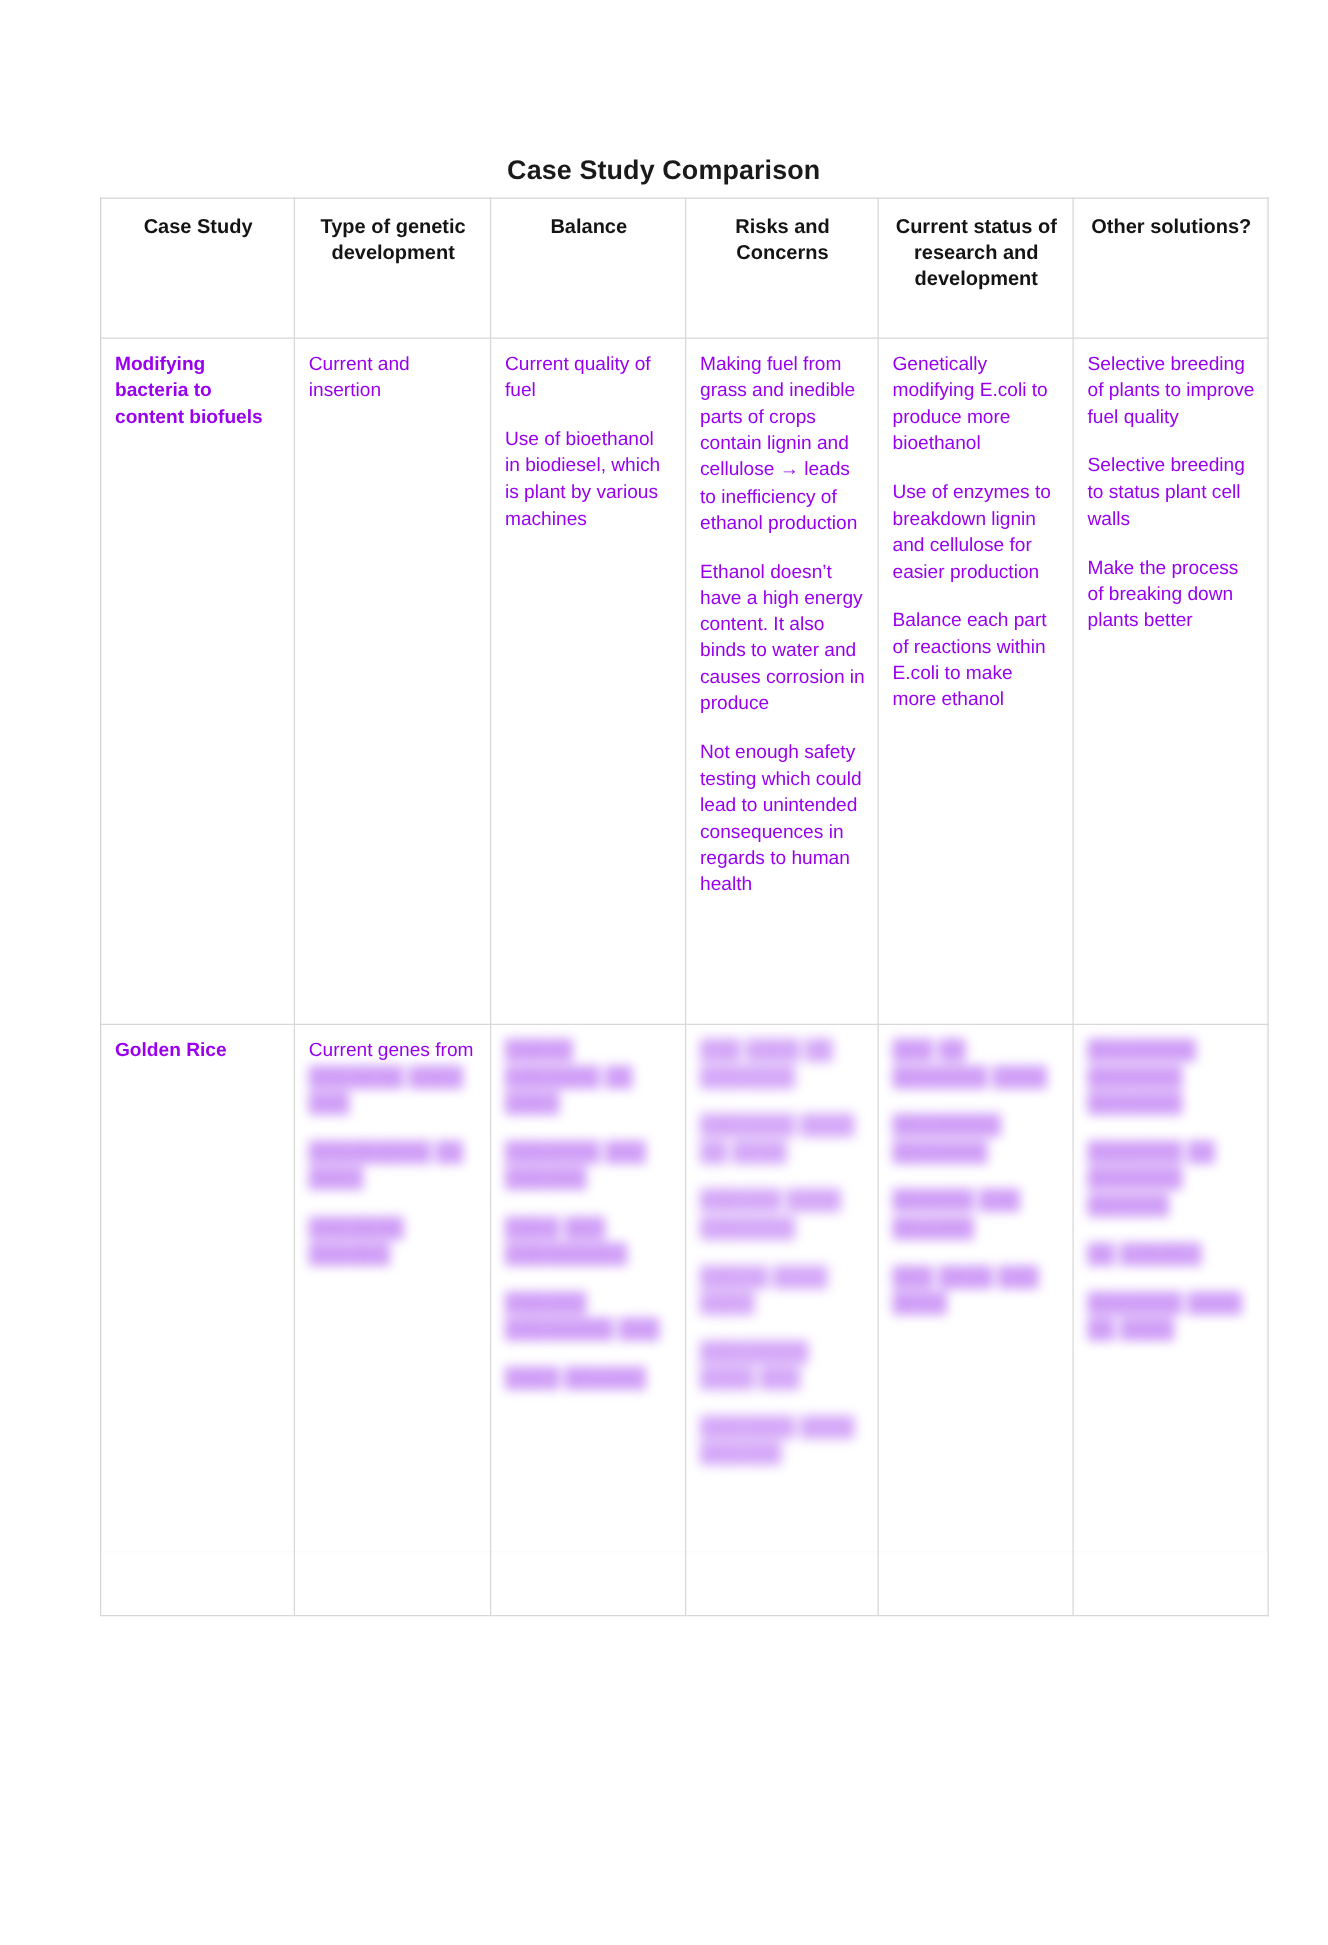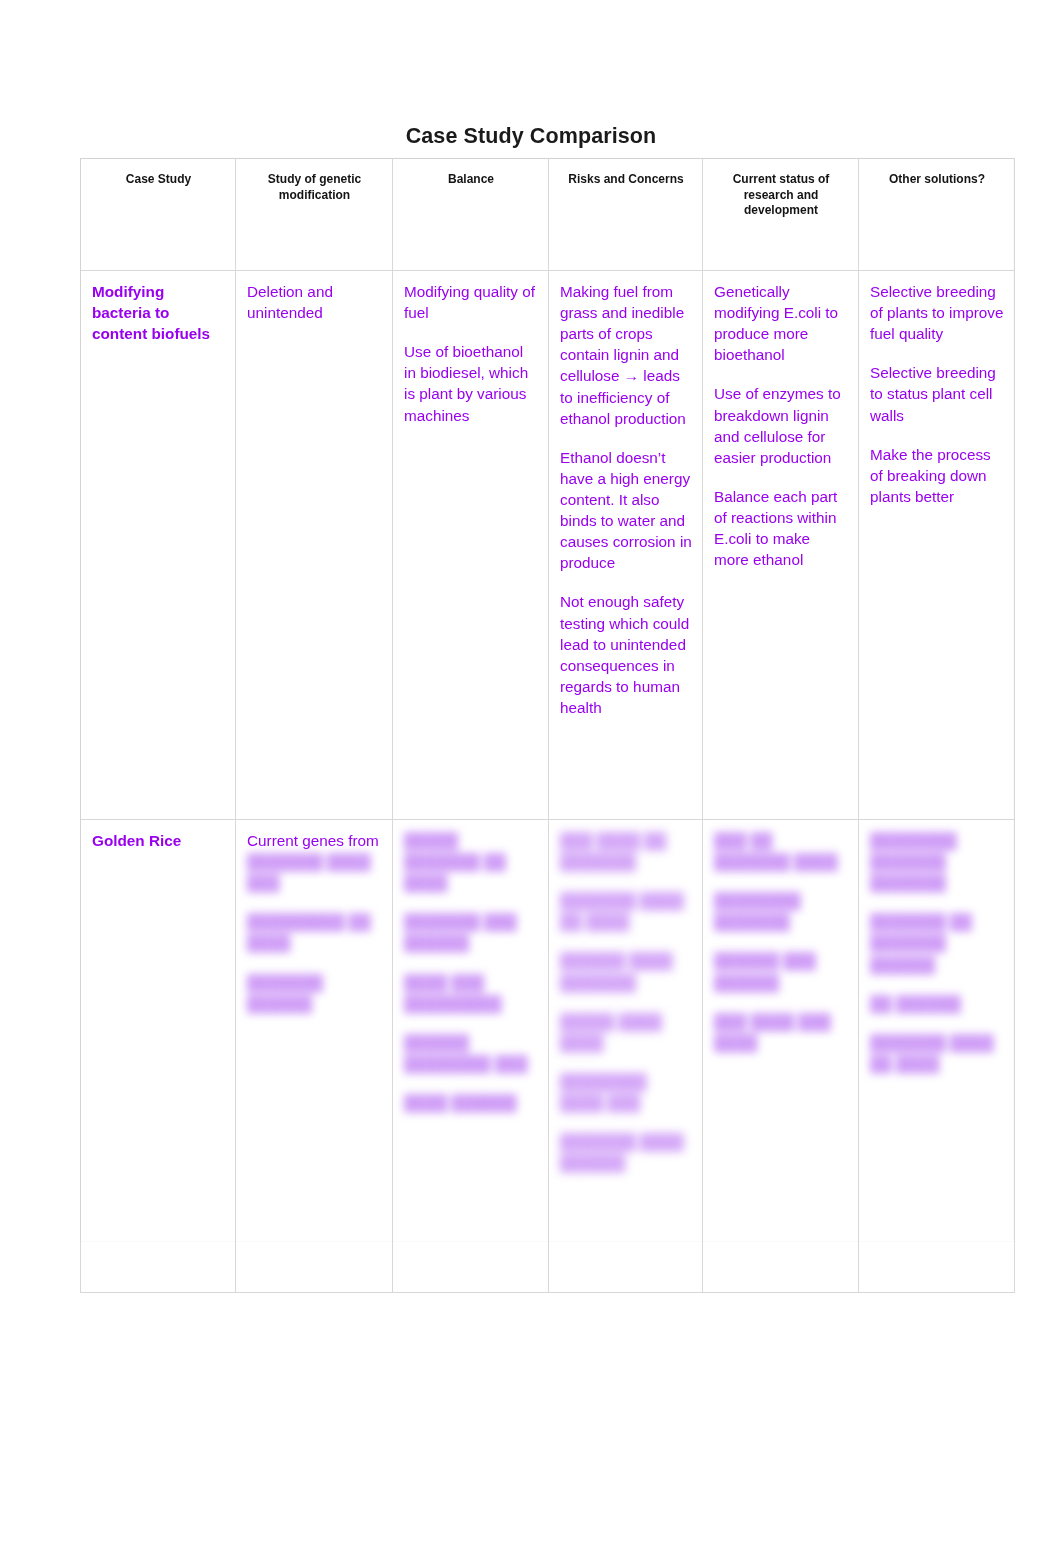--- a/index.html
+++ b/index.html
@@ -68,7 +68,7 @@
 
   table.cmp thead th {
     text-align: center;
-    font-size: 12px;
+    font-size: 16px;
     font-weight: bold;
     color: #141414;
     line-height: 1.30;

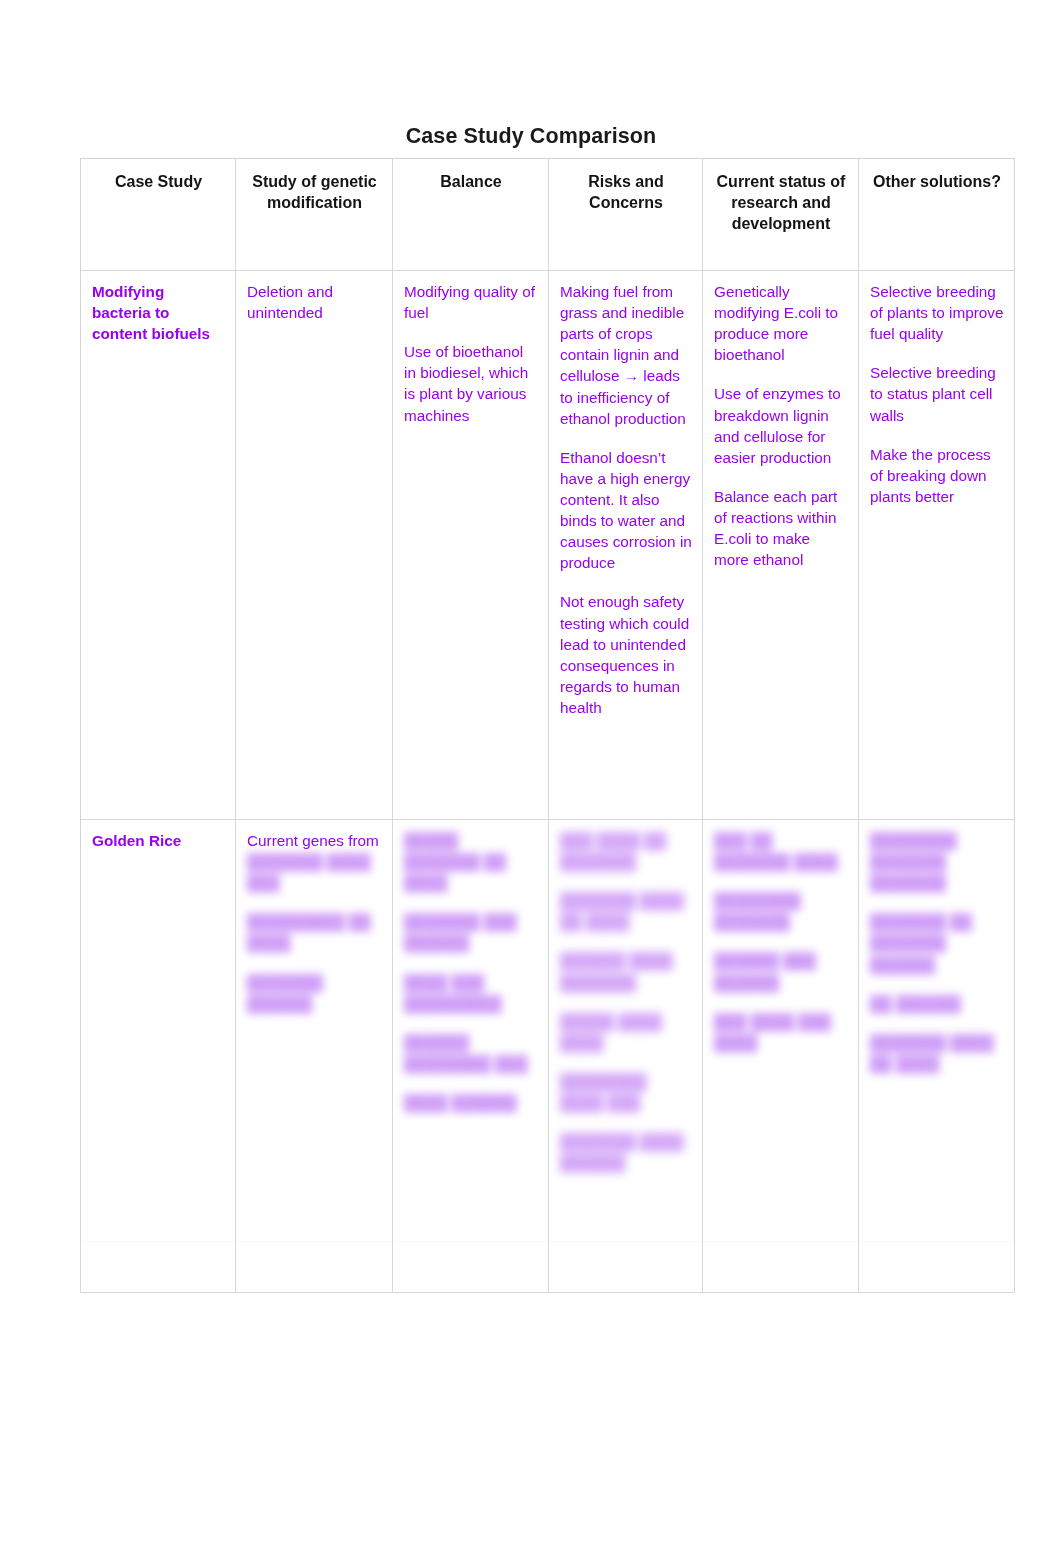--- a/index.html
+++ b/index.html
@@ -144,7 +144,7 @@
       <thead>
         <tr>
           <th>Case Study</th>
-          <th>Study of genetic modification</th>
+          <th>Type of genetic development</th>
           <th>Balance</th>
           <th>Risks and Concerns</th>
           <th>Current status of research and development</th>

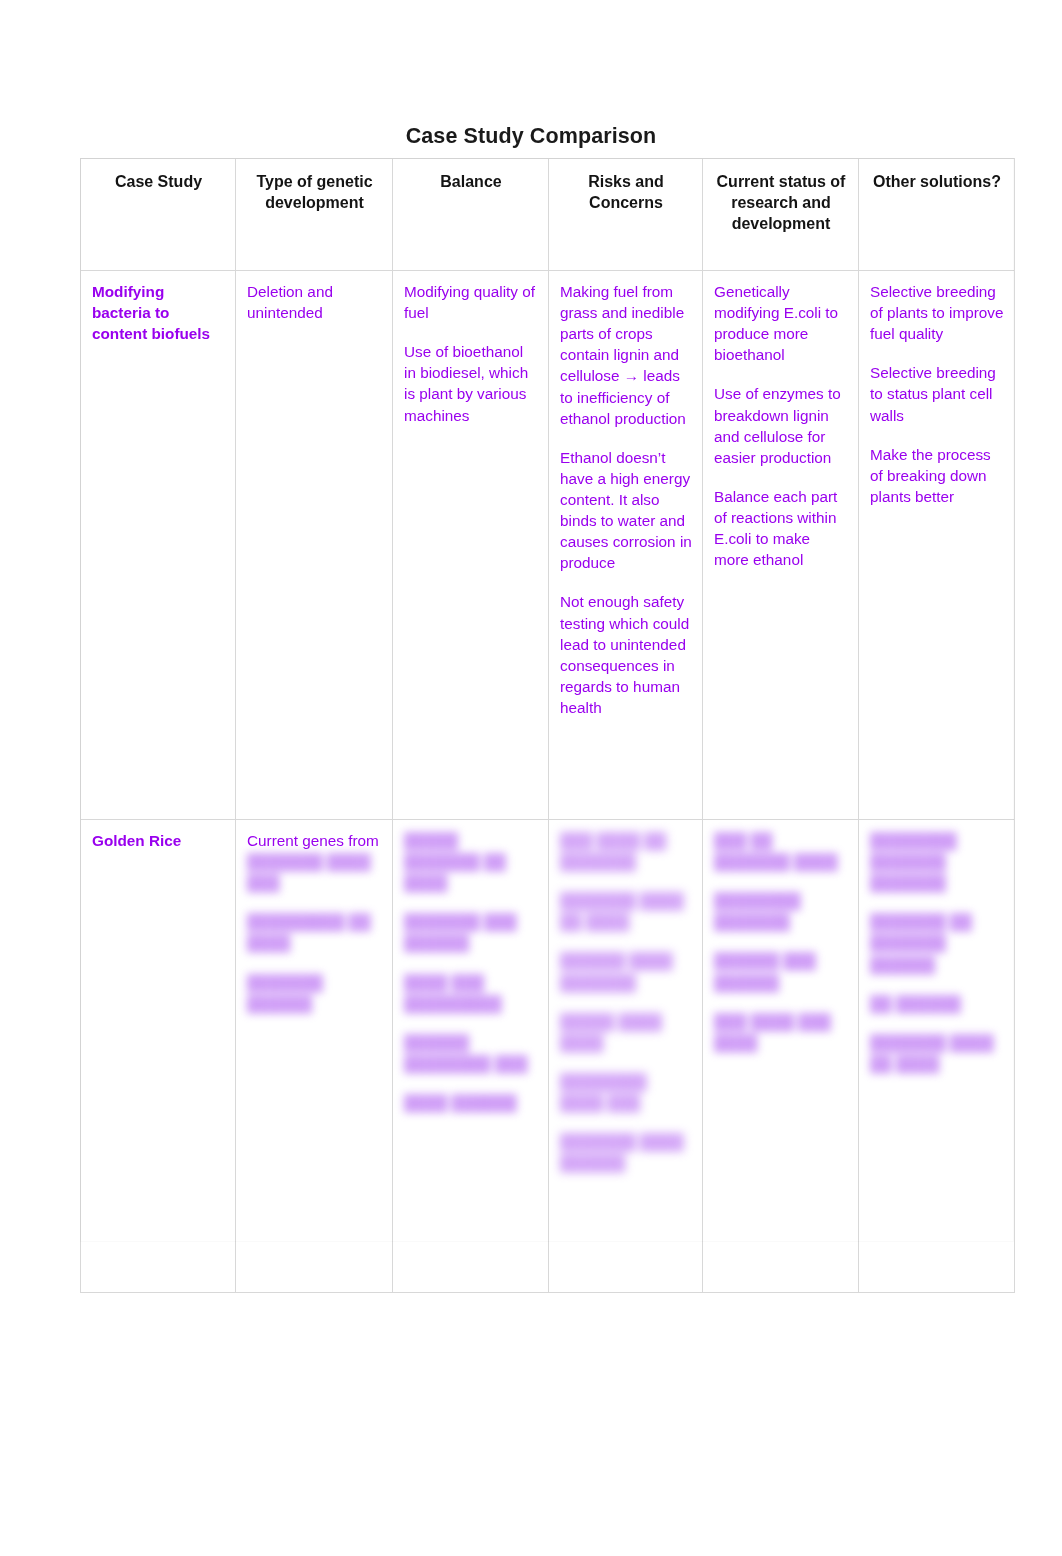--- a/index.html
+++ b/index.html
@@ -161,7 +161,7 @@
           </td>
 
           <td>
-            <p class="para">Deletion and unintended</p>
+            <p class="para">Current and insertion</p>
           </td>
 
           <td>

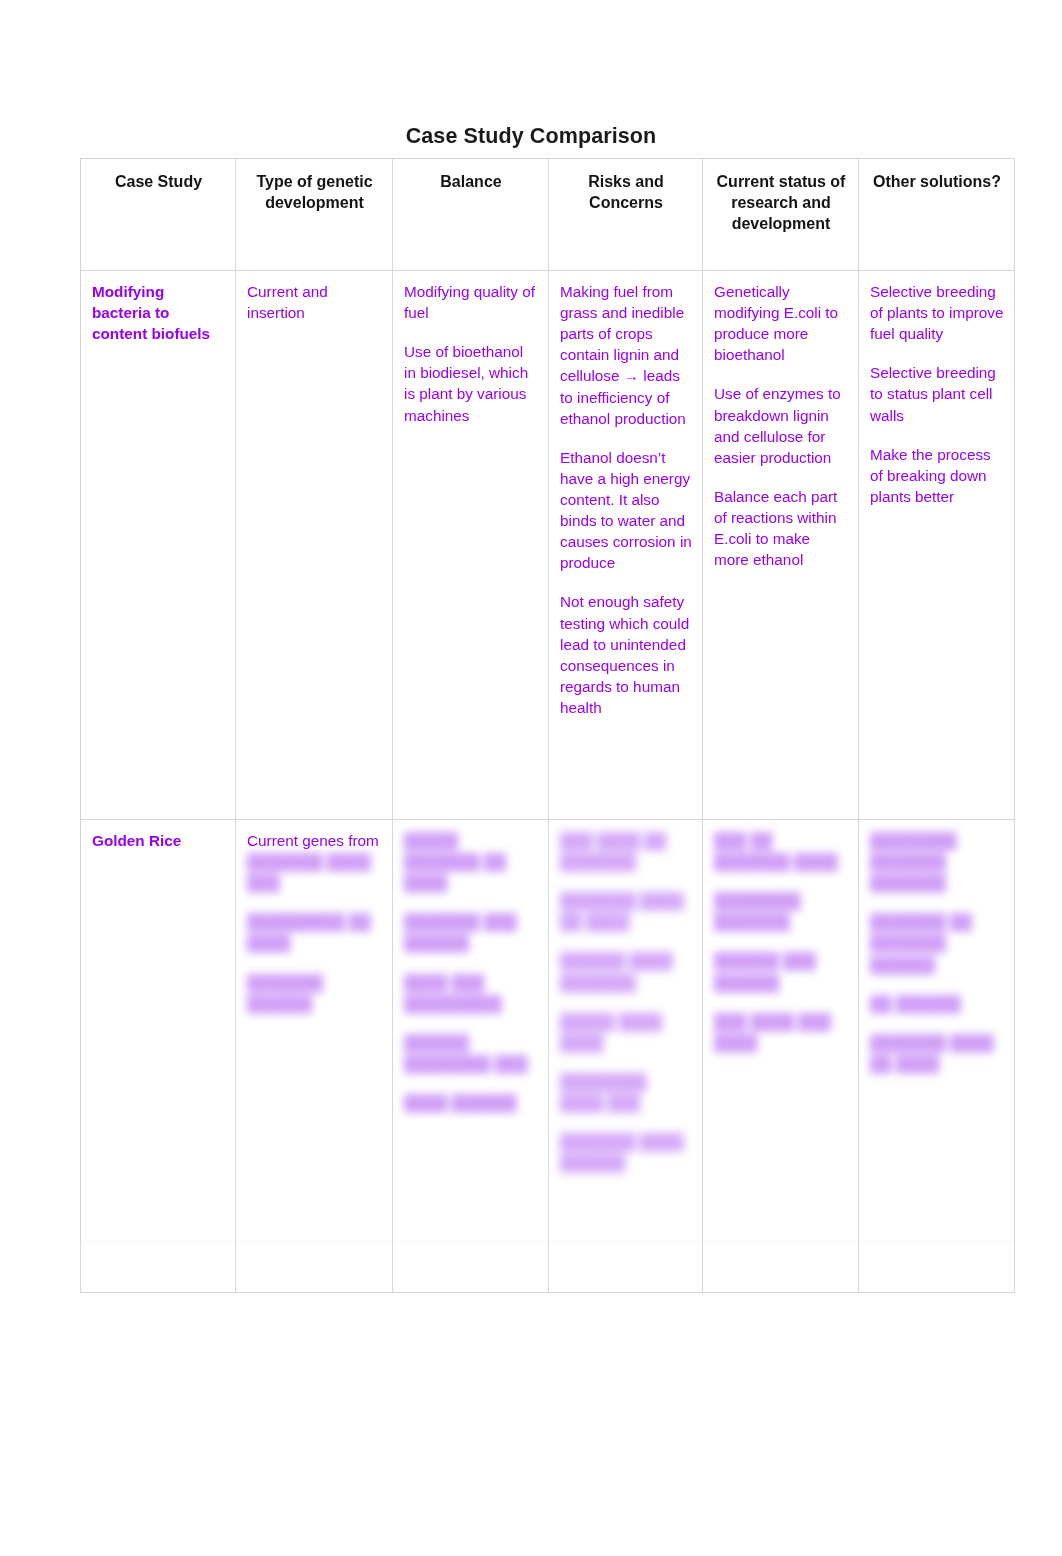--- a/index.html
+++ b/index.html
@@ -165,7 +165,7 @@
           </td>
 
           <td>
-            <p class="para">Modifying quality of fuel</p>
+            <p class="para">Current quality of fuel</p>
             <p class="para">Use of bioethanol in biodiesel, which is plant by various machines</p>
           </td>
 

